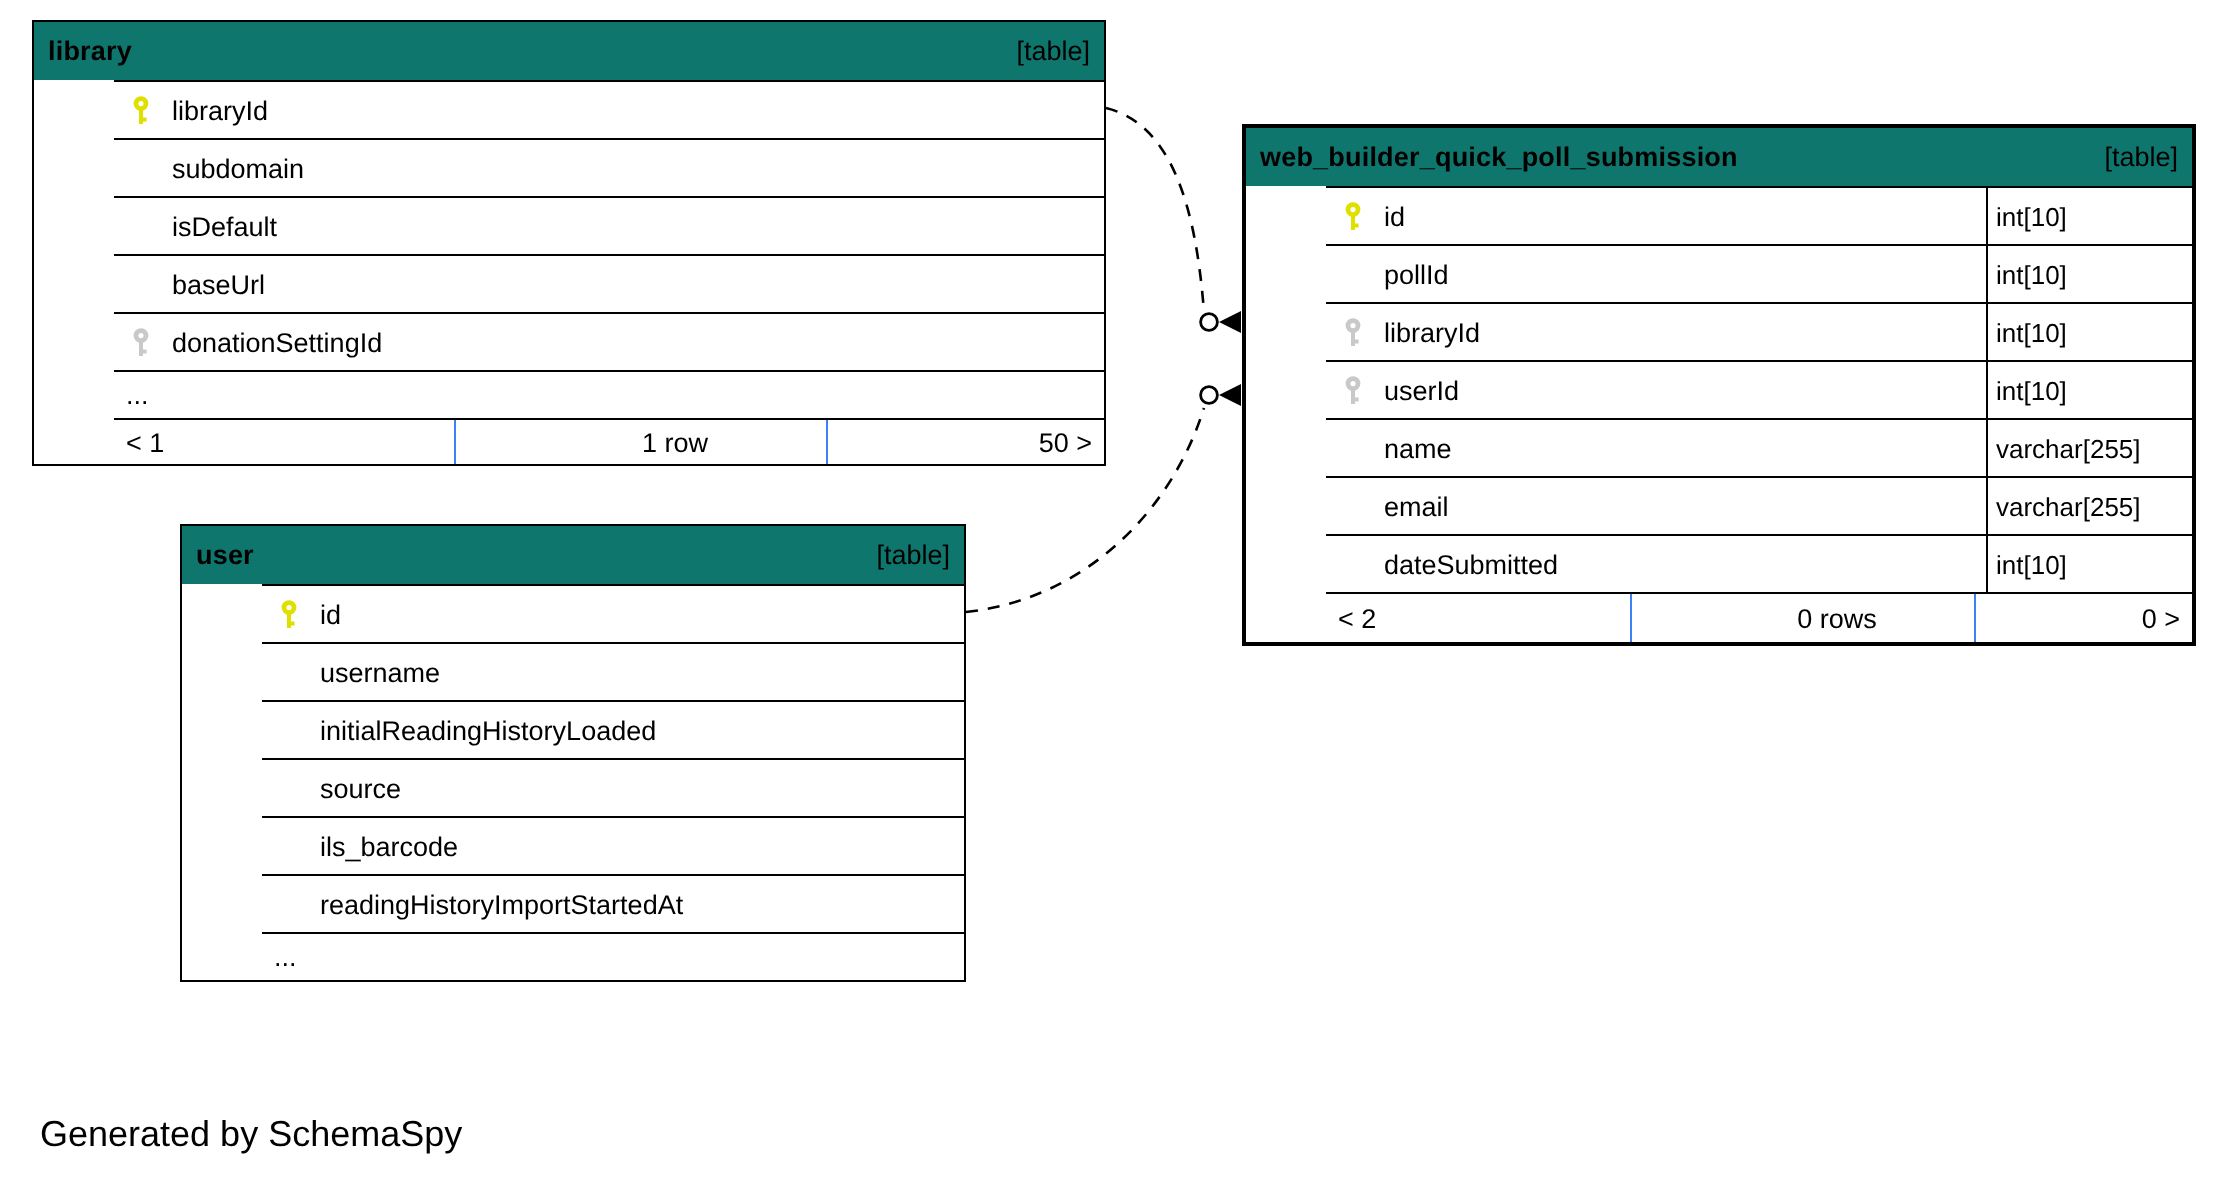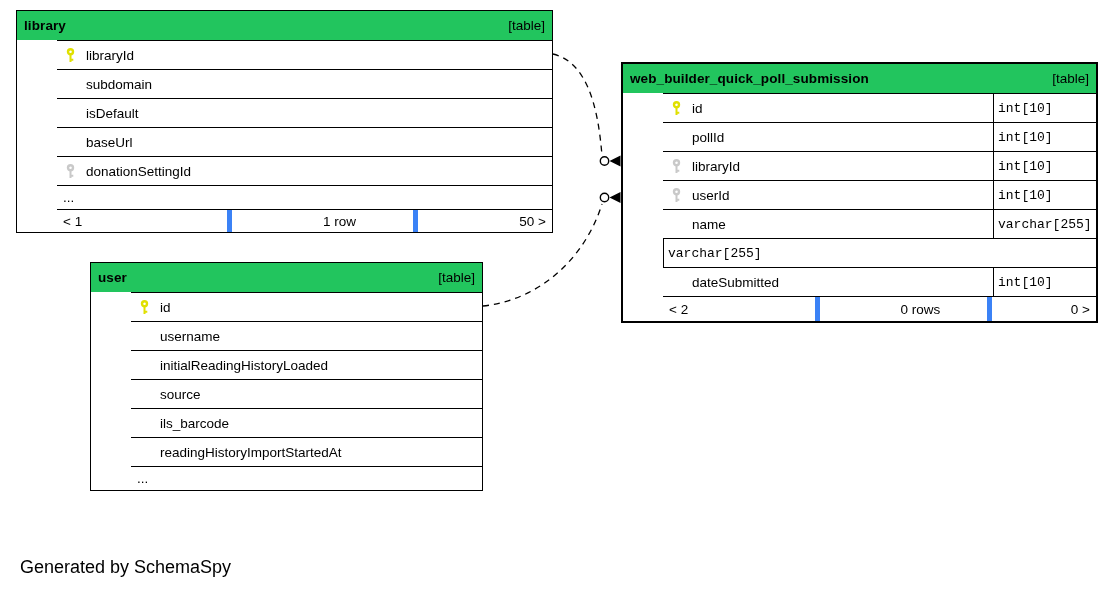--- a/index.html
+++ b/index.html
@@ -17,7 +17,7 @@
   .tbl > div + div { border-top:1px solid #000;margin-left:40px; }
   .hdr {
     height:29px; display:flex; align-items:center; justify-content:space-between;
-    background:#22c55e; padding:0 7px; box-sizing:border-box; font-size:13.5px;
+    background:#0f766e; padding:0 7px; box-sizing:border-box; font-size:13.5px;
   }
   .hdr .t { font-weight:bold; letter-spacing:0.1px; }
   .row {

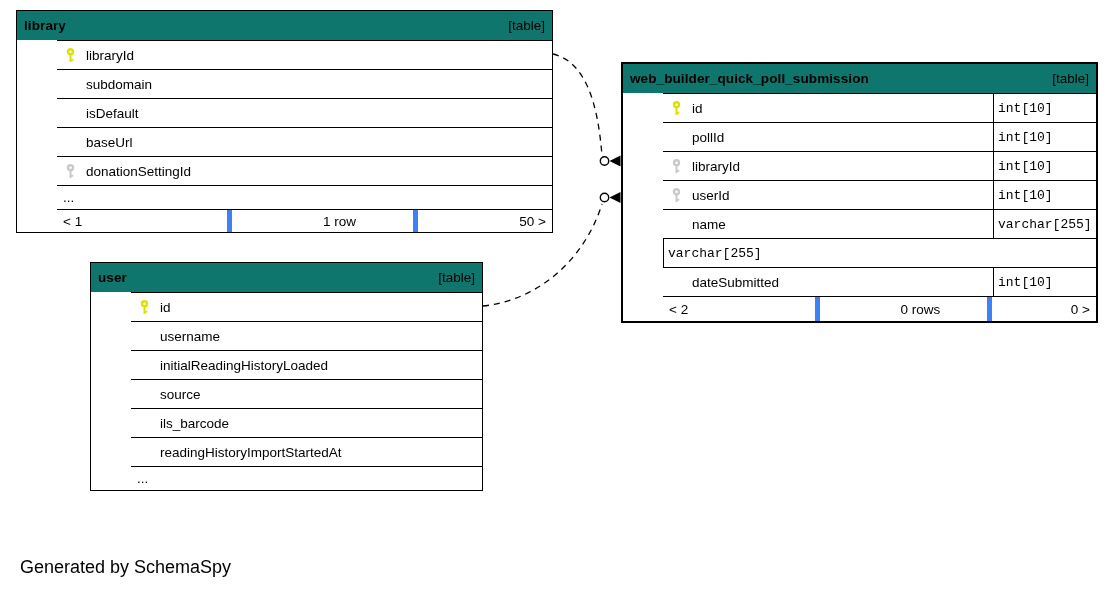--- a/index.html
+++ b/index.html
@@ -31,7 +31,7 @@
   .row.ellipsis .namecell { padding-left:6px; }
   .coltype {
     width:103px; flex:none; border-left:1px solid #000; box-sizing:border-box;
-    display:flex; align-items:center; padding-left:4px; font-size:13px; white-space:nowrap;font-family:Liberation Mono, monospace;
+    display:flex; align-items:center; padding-left:4px; font-size:13px; white-space:nowrap;
   }
   .footer { display:flex; height:23px; box-sizing:border-box; font-size:13.5px; align-items:stretch; }
   .footer.tall { height:25px; }

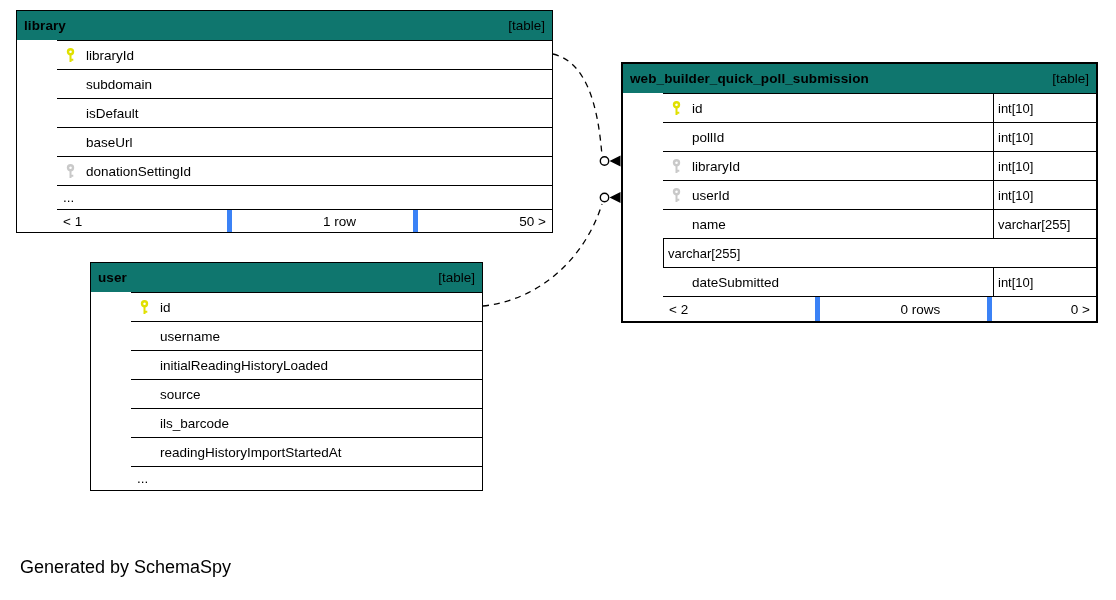--- a/index.html
+++ b/index.html
@@ -36,7 +36,7 @@
   .footer { display:flex; height:23px; box-sizing:border-box; font-size:13.5px; align-items:stretch; }
   .footer.tall { height:25px; }
   .fc { display:flex; align-items:center; padding:0 6px; box-sizing:border-box; flex:none; }
-  .fc + .fc { border-left:5px solid #3b82f6;padding-left:40px; }
+  .fc + .fc { border-left:1px solid #3b82f6;padding-left:40px; }
   .fc.c { justify-content:center; }
   .fc.r { justify-content:flex-end; flex:1; }
   

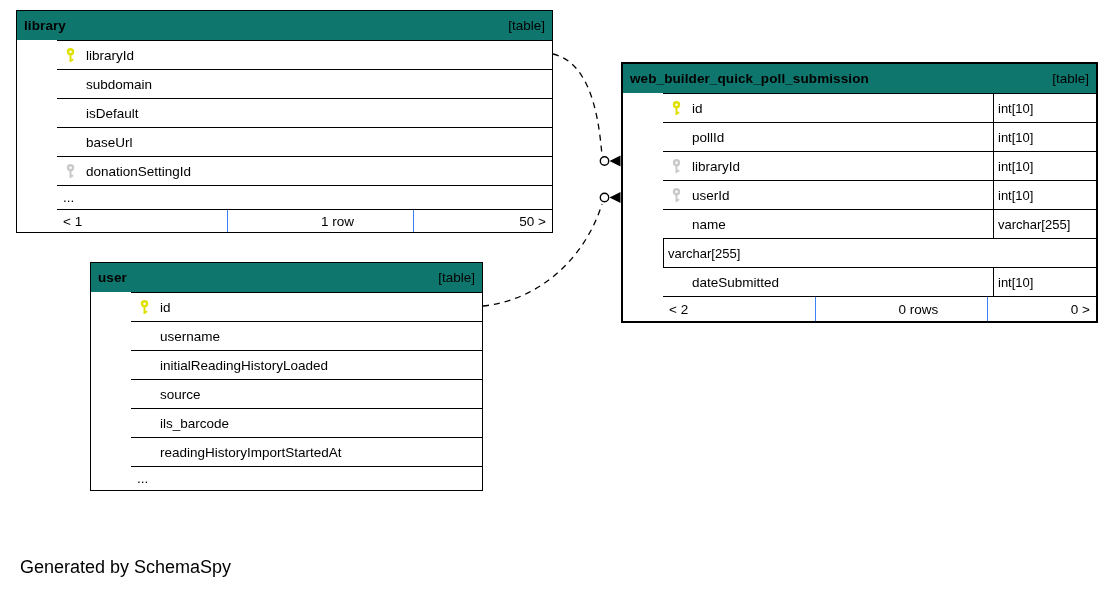--- a/index.html
+++ b/index.html
@@ -175,6 +175,10 @@
     <span class="coltype">varchar[255]</span>
   </div>
   <div class="row">
+    <span class="namecell">
+        <span class="keyslot"></span>
+      <span class="colname">email</span>
+      </span>
     <span class="coltype">varchar[255]</span>
   </div>
   <div class="row">

